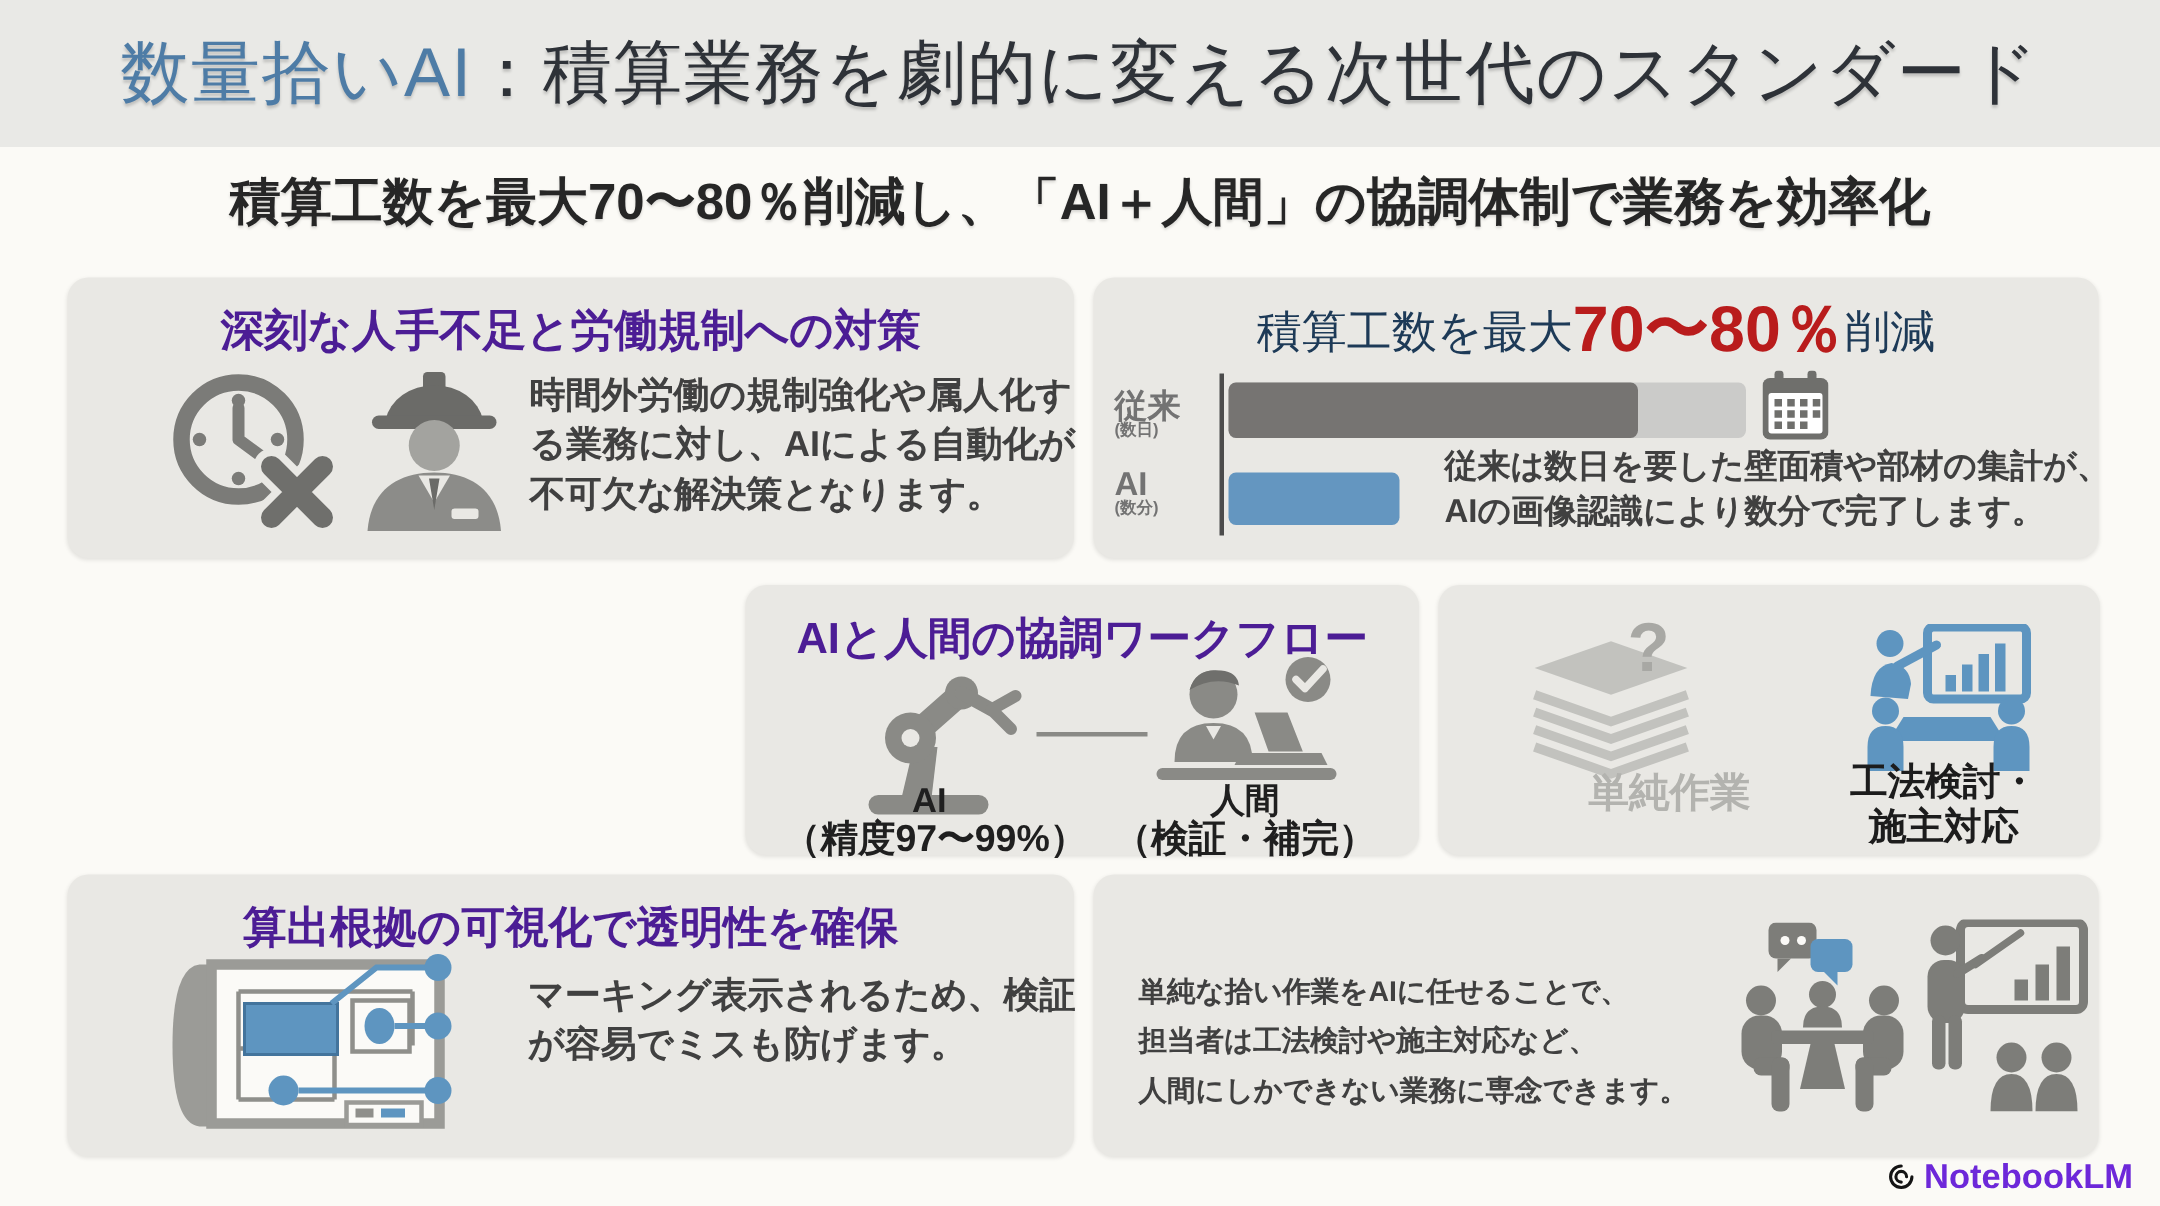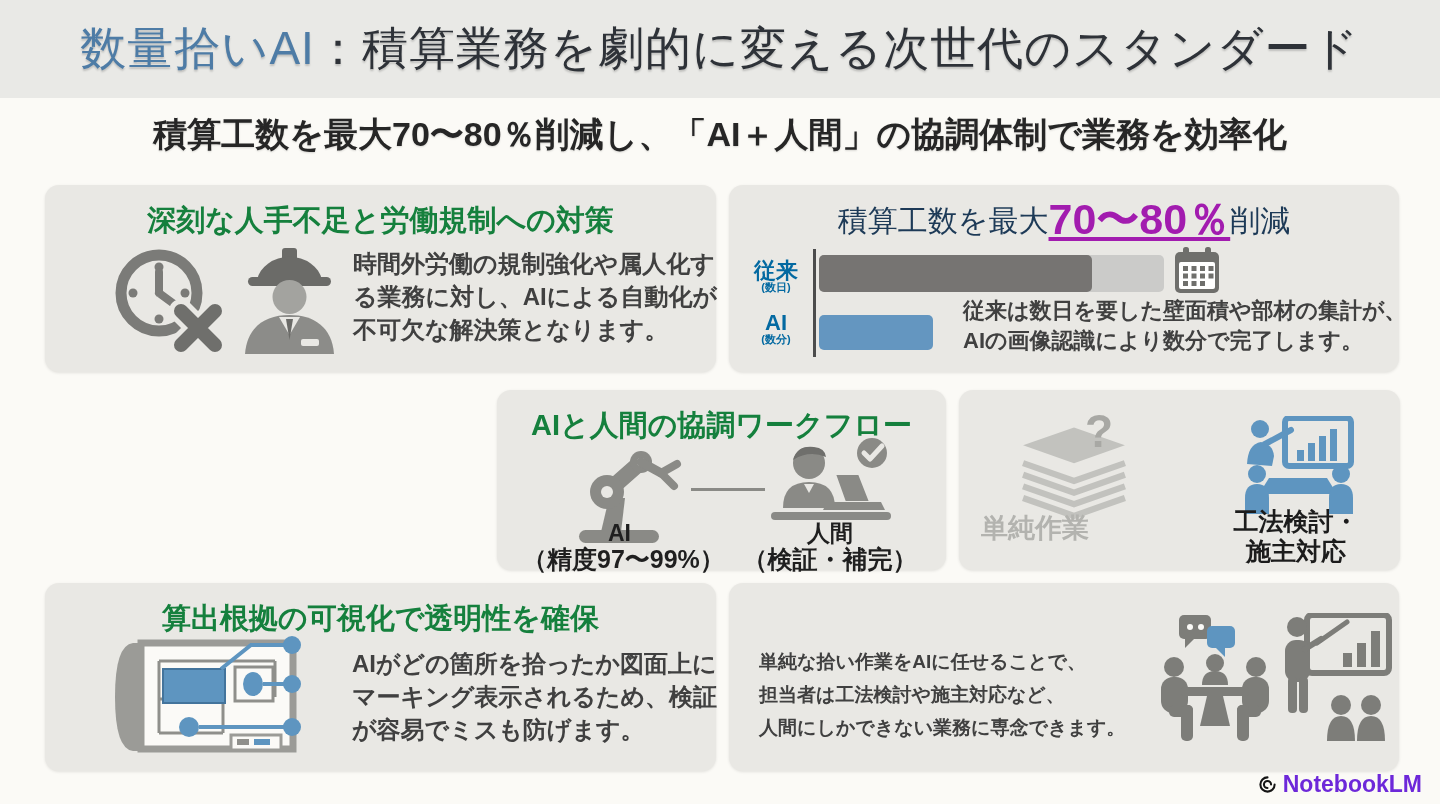--- a/index.html
+++ b/index.html
@@ -26,7 +26,7 @@
   #card-high-value{left:729px;top:583px;width:670px;height:188px;}
 
   .card-title{position:absolute;left:0;top:16px;width:100%;text-align:center;
-              font-size:29px;font-weight:bold;color:#15803d;white-space:nowrap;}
+              font-size:29px;font-weight:bold;color:#4c1d95;white-space:nowrap;}
   .body-text{position:absolute;font-weight:600;color:#404040;}
   .body-text div{white-space:nowrap;}
 

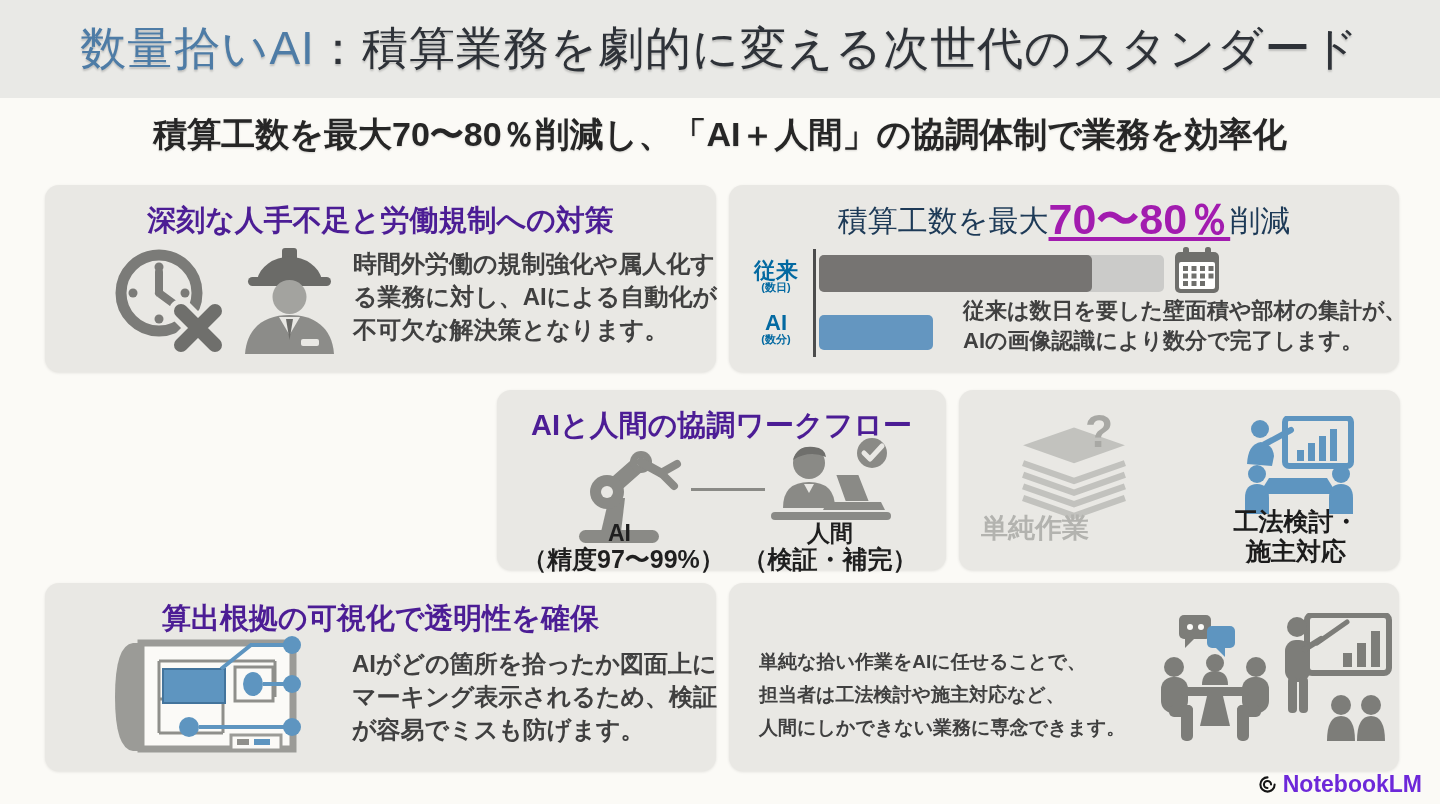--- a/index.html
+++ b/index.html
@@ -38,7 +38,7 @@
   
   #card-reduction .title-row{position:absolute;left:0;top:6px;width:100%;text-align:center;white-space:nowrap;}
   #card-reduction .t-navy{font-size:30px;font-weight:normal;color:#1d3a57;vertical-align:baseline;}
-  #card-reduction .t-num{font-size:43px;font-weight:bold;color:#a21caf;vertical-align:-3px;text-decoration:underline;}
+  #card-reduction .t-num{font-size:43px;font-weight:bold;color:#b91c1c;vertical-align:-3px;}
   .chart-label{position:absolute;width:66px;text-align:center;font-weight:bold;color:#0369a1;line-height:1.05;}
   .chart-label .lab{font-size:22px;}
   .chart-label .sub{font-size:11px;}

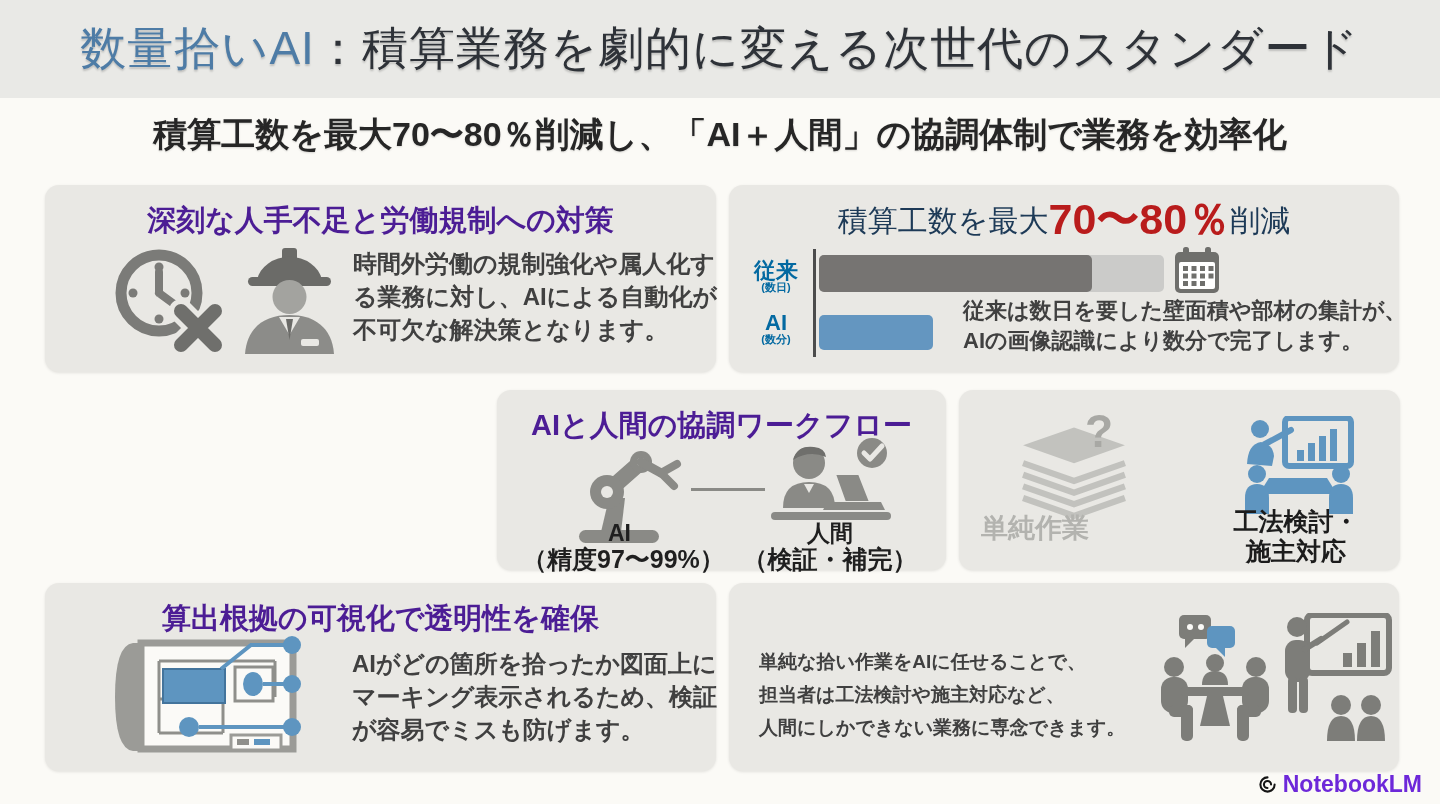--- a/index.html
+++ b/index.html
@@ -39,7 +39,7 @@
   #card-reduction .title-row{position:absolute;left:0;top:6px;width:100%;text-align:center;white-space:nowrap;}
   #card-reduction .t-navy{font-size:30px;font-weight:normal;color:#1d3a57;vertical-align:baseline;}
   #card-reduction .t-num{font-size:43px;font-weight:bold;color:#b91c1c;vertical-align:-3px;}
-  .chart-label{position:absolute;width:66px;text-align:center;font-weight:bold;color:#0369a1;line-height:1.05;}
+  .chart-label{position:absolute;width:66px;font-weight:bold;color:#737373;line-height:1.05;}
   .chart-label .lab{font-size:22px;}
   .chart-label .sub{font-size:11px;}
   #lab-conv{left:14px;top:74px;}

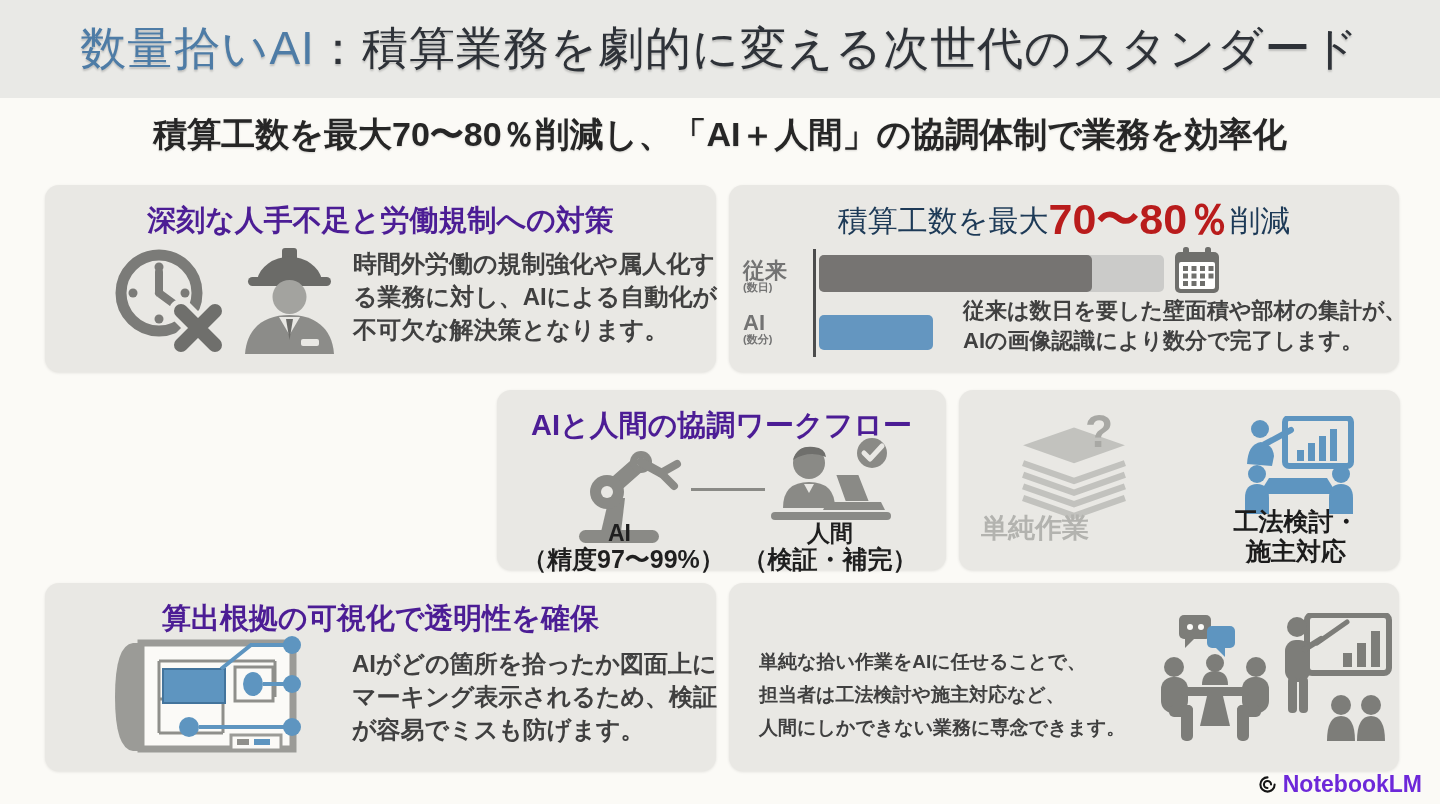--- a/index.html
+++ b/index.html
@@ -66,7 +66,7 @@
   
   #card-task-shift .icon-stack{position:absolute;left:48px;top:30px;}
   #card-task-shift .qmark{position:absolute;left:126px;top:14px;font-size:46px;font-weight:bold;color:#a8a8a4;}
-  #card-task-shift .simple-label{position:absolute;left:22px;top:120px;width:186px;text-align:left;
+  #card-task-shift .simple-label{position:absolute;left:22px;top:120px;width:186px;text-align:right;
        font-size:27px;font-weight:bold;color:#b3b3af;}
   #card-task-shift .icon-bluepres{position:absolute;left:284px;top:26px;}
   #card-task-shift .value-label{position:absolute;left:247px;top:116px;width:180px;text-align:center;

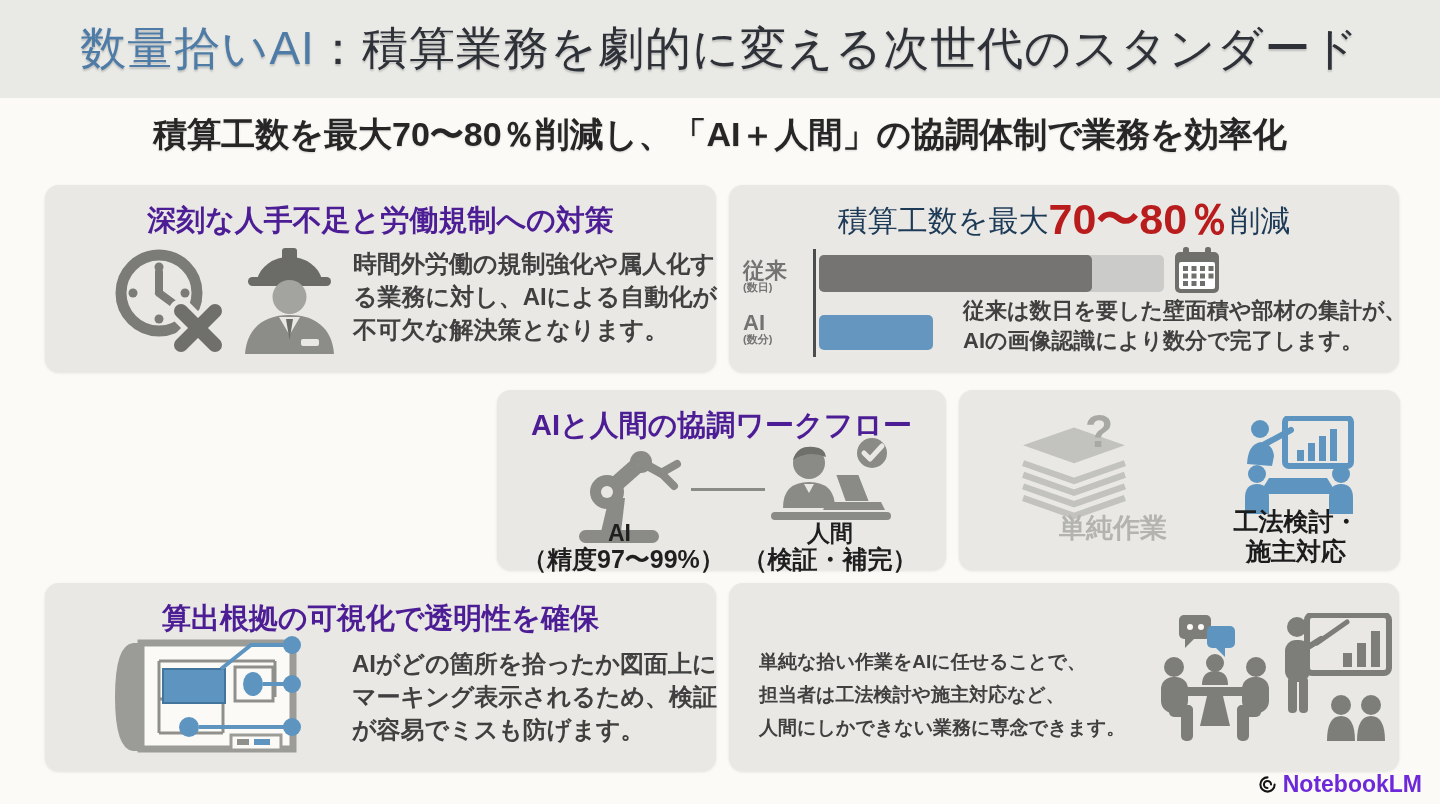--- a/index.html
+++ b/index.html
@@ -265,7 +265,6 @@
       <rect x="151" y="104" width="16" height="6" fill="#5e95c0"></rect>
     </svg>
     <div class="body-text">
-      <div>AIがどの箇所を拾ったか図面上に</div>
       <div>マーキング表示されるため、検証</div>
       <div>が容易でミスも防げます。</div>
     </div>

